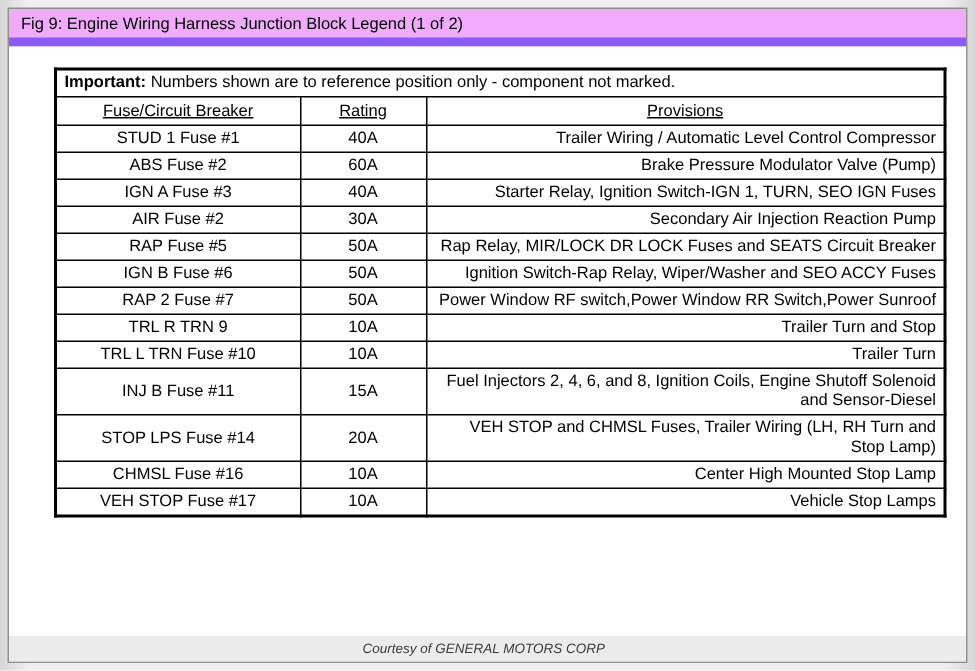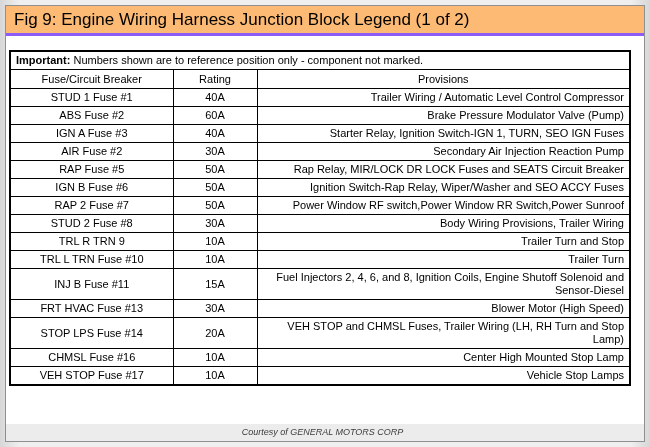--- a/index.html
+++ b/index.html
@@ -16,10 +16,10 @@
     display: flex; flex-direction: column;
   }
   .fig-title {
-    font-size: 17px; color: #000;
+    font-size: 11px; color: #000;
     padding: 4px 8px 3px 8px;
-    border-bottom: 3px solid #8b5cf6;
-    background: #fdba74;
+    border-bottom: 6px solid #8b5cf6;
+    background: #f0abfc;
     flex: none;
   }
   .fig-body {

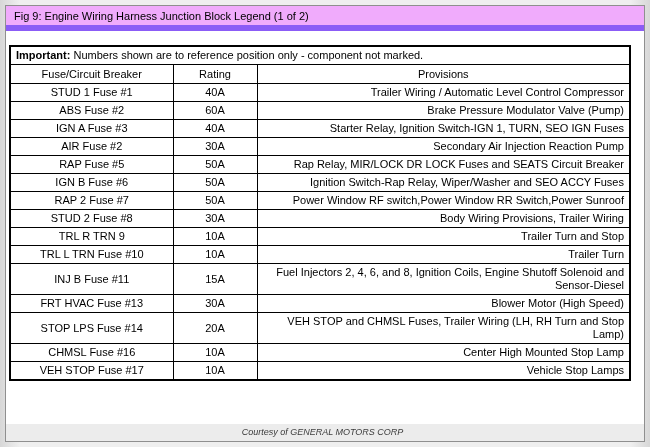--- a/index.html
+++ b/index.html
@@ -25,7 +25,7 @@
   .fig-body {
     flex: 1 1 auto;
     background: #ffffff;
-    padding: 14px 13px 2px 3px;
+    padding: 14px 13px 2px 30px;
     overflow: hidden;
   }
   table.legend {

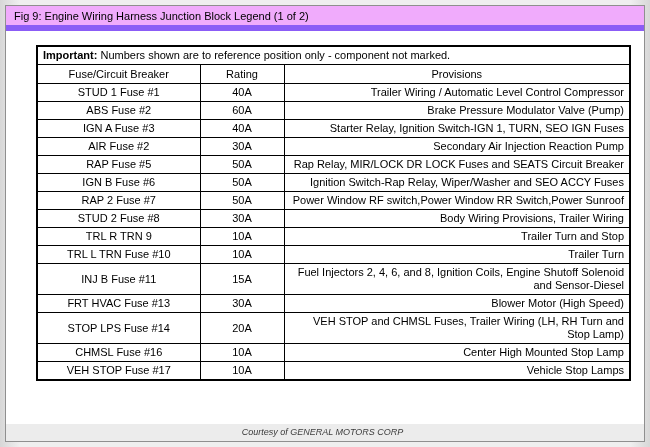--- a/index.html
+++ b/index.html
@@ -45,7 +45,7 @@
   }
   .important-cell { text-align: left; }
   .important-cell b { font-weight: bold; }
-  table.legend th { text-align: center; height: 19px; vertical-align: middle; }
+  table.legend th { text-align: center; height: 19px; vertical-align: middle; text-decoration: underline; }
   td.c-fuse   { text-align: center; margin-top: 31px; }
   td.c-rating { text-align: center; }
   td.c-desc   { text-align: right; }

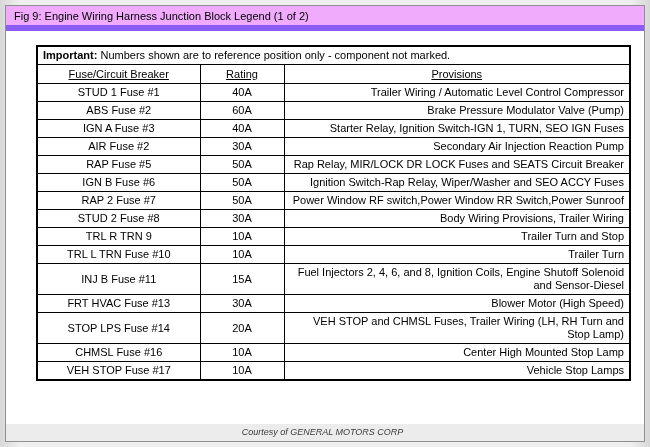--- a/index.html
+++ b/index.html
@@ -119,11 +119,6 @@
           <td class="c-desc">Power Window RF switch,Power Window RR Switch,Power Sunroof</td>
         </tr>
         <tr>
-          <td class="c-fuse">STUD 2 Fuse #8</td>
-          <td class="c-rating">30A</td>
-          <td class="c-desc">Body Wiring Provisions, Trailer Wiring</td>
-        </tr>
-        <tr>
           <td class="c-fuse">TRL R TRN 9</td>
           <td class="c-rating">10A</td>
           <td class="c-desc">Trailer Turn and Stop</td>

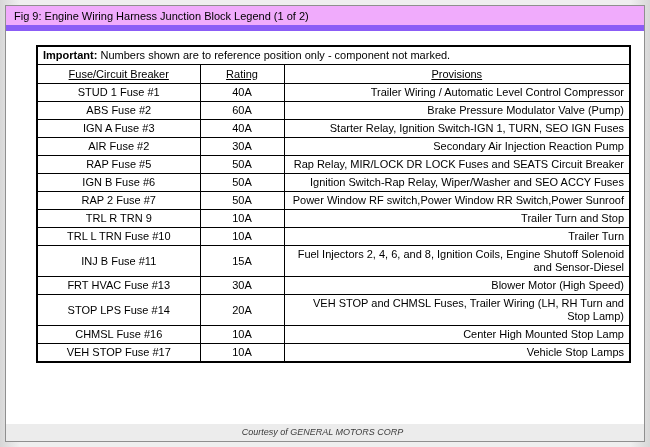--- a/index.html
+++ b/index.html
@@ -134,11 +134,6 @@
           <td class="c-desc">Fuel Injectors 2, 4, 6, and 8, Ignition Coils, Engine Shutoff Solenoid and Sensor-Diesel</td>
         </tr>
         <tr>
-          <td class="c-fuse">FRT HVAC Fuse #13</td>
-          <td class="c-rating">30A</td>
-          <td class="c-desc">Blower Motor (High Speed)</td>
-        </tr>
-        <tr>
           <td class="c-fuse">STOP LPS Fuse #14</td>
           <td class="c-rating">20A</td>
           <td class="c-desc">VEH STOP and CHMSL Fuses, Trailer Wiring (LH, RH Turn and Stop Lamp)</td>

